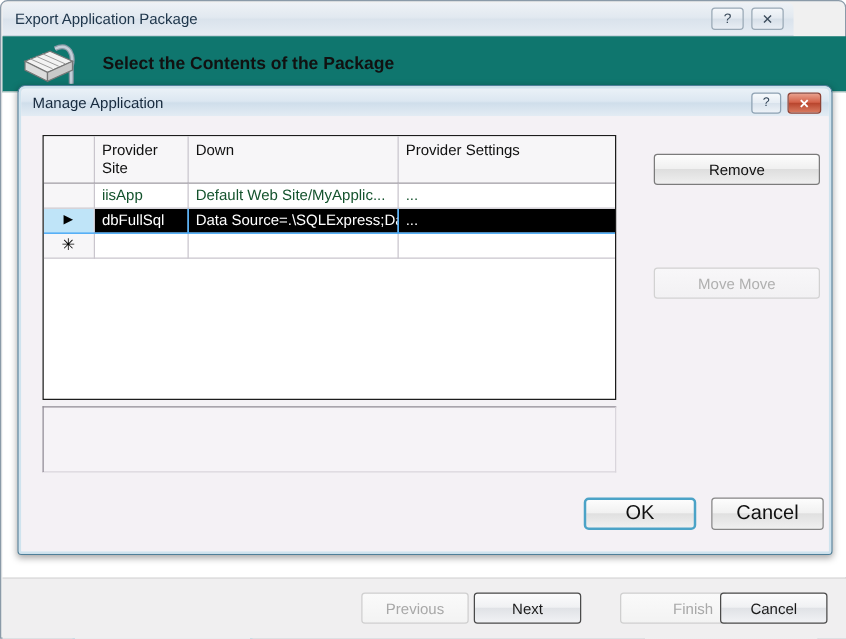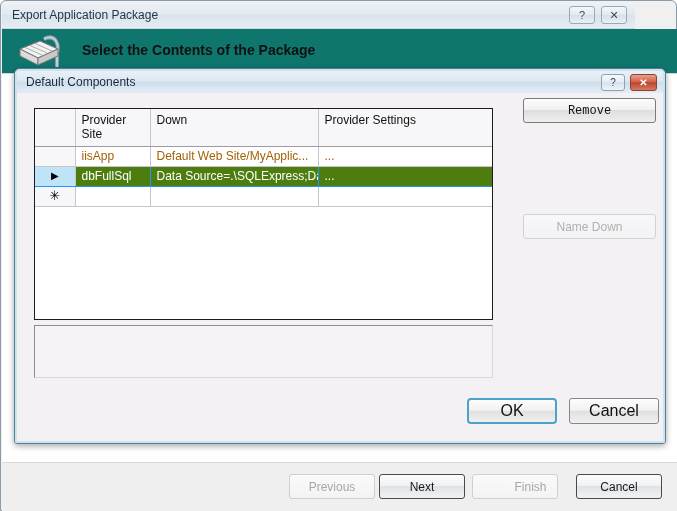--- a/index.html
+++ b/index.html
@@ -383,7 +383,7 @@
 <div id="modal-dialog">
 
   <div id="modal-titlebar">
-    <div id="modal-title-text">Default Components</div>
+    <div id="modal-title-text">Manage Application</div>
     <div id="modal-help-btn">?</div>
     <div id="modal-close-btn">✕</div>
   </div>

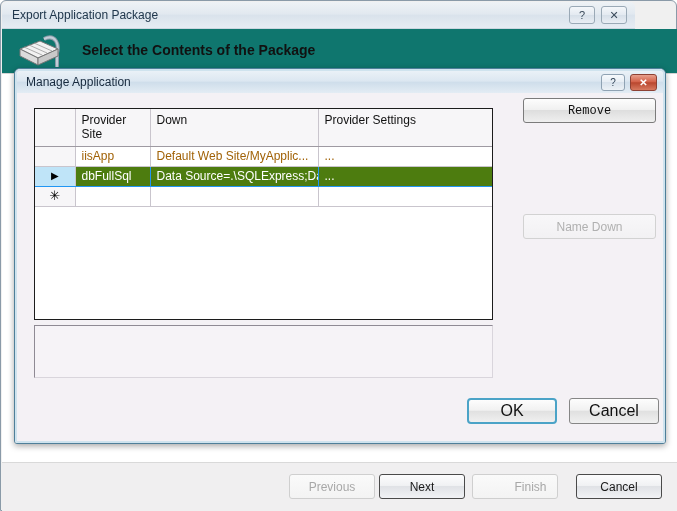--- a/index.html
+++ b/index.html
@@ -312,7 +312,7 @@
     border-color: #d2d2d2;
     background: linear-gradient(to bottom, #f8f7f9 0%, #f2f1f3 100%);
   }
-  #btn-remove    { top: 5px; font-family: Liberation Mono, monospace; }
+  #btn-remove    { top: 30px; }
   #btn-move-up   { top: 68px; }
   #btn-move-down { top: 121px; }
 

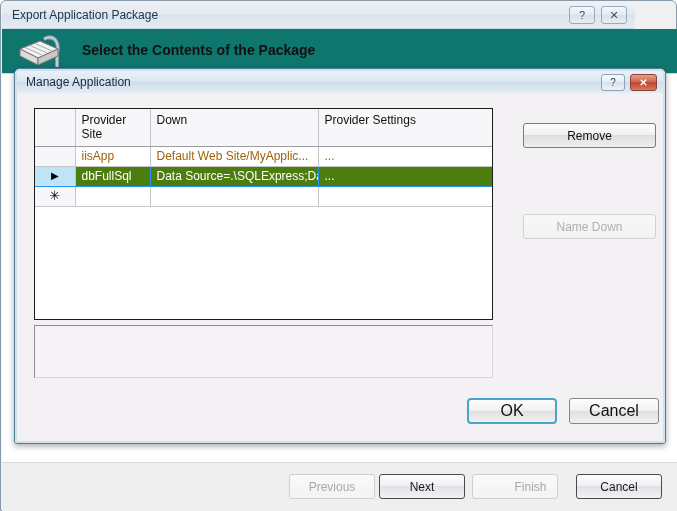--- a/index.html
+++ b/index.html
@@ -255,7 +255,7 @@
     border-bottom: 1px solid #c9c5cd;
     padding: 2px 5px 2px 6px;
     height: 20px;
-    color: #a16207;
+    color: #14532d;
     overflow: hidden;
     white-space: nowrap;
     box-sizing: border-box;

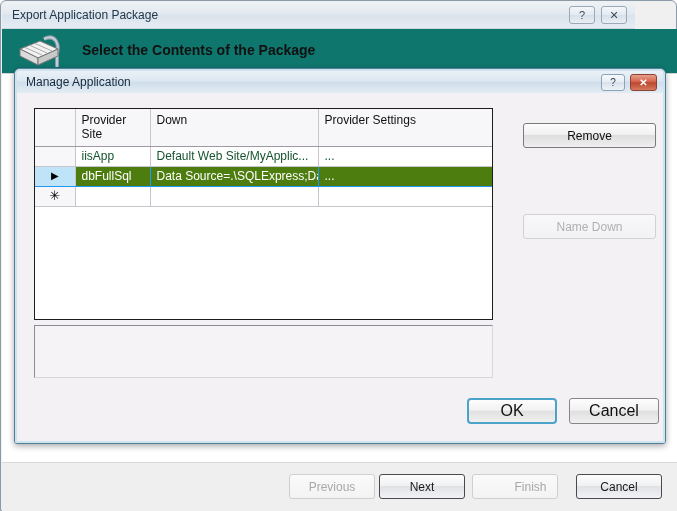--- a/index.html
+++ b/index.html
@@ -268,7 +268,7 @@
     font-size: 12px;
   }
   tr.selected td {
-    background: #4d7c0f;
+    background: #000000;
     color: #ffffff;
     border-right-color: #2196f3;
     border-bottom-color: #2196f3;

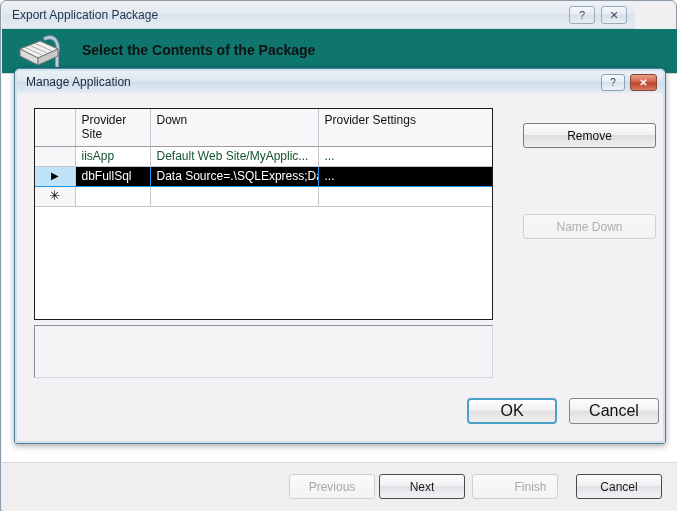--- a/index.html
+++ b/index.html
@@ -432,7 +432,7 @@
     <div id="description-panel"></div>
 
     <div class="side-btn" id="btn-remove">Remove</div>
-    <div class="side-btn disabled" id="btn-move-down">Name Down</div>
+    <div class="side-btn disabled" id="btn-move-down">Move Move</div>
 
     <div class="dlg-btn" id="btn-ok">OK</div>
     <div class="dlg-btn" id="btn-cancel-dialog">Cancel</div>

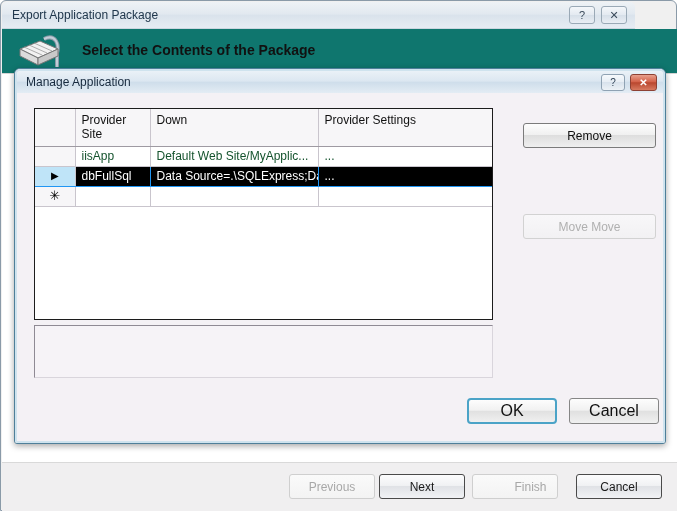--- a/index.html
+++ b/index.html
@@ -146,7 +146,7 @@
   }
   #btn-previous { left: 287px; }
   #btn-next { left: 377px; }
-  #btn-finish { left: 470px; padding-left: 31px; }
+  #btn-finish { left: 494px; padding-left: 31px; }
   #btn-cancel-wizard { left: 574px; }
 
   

